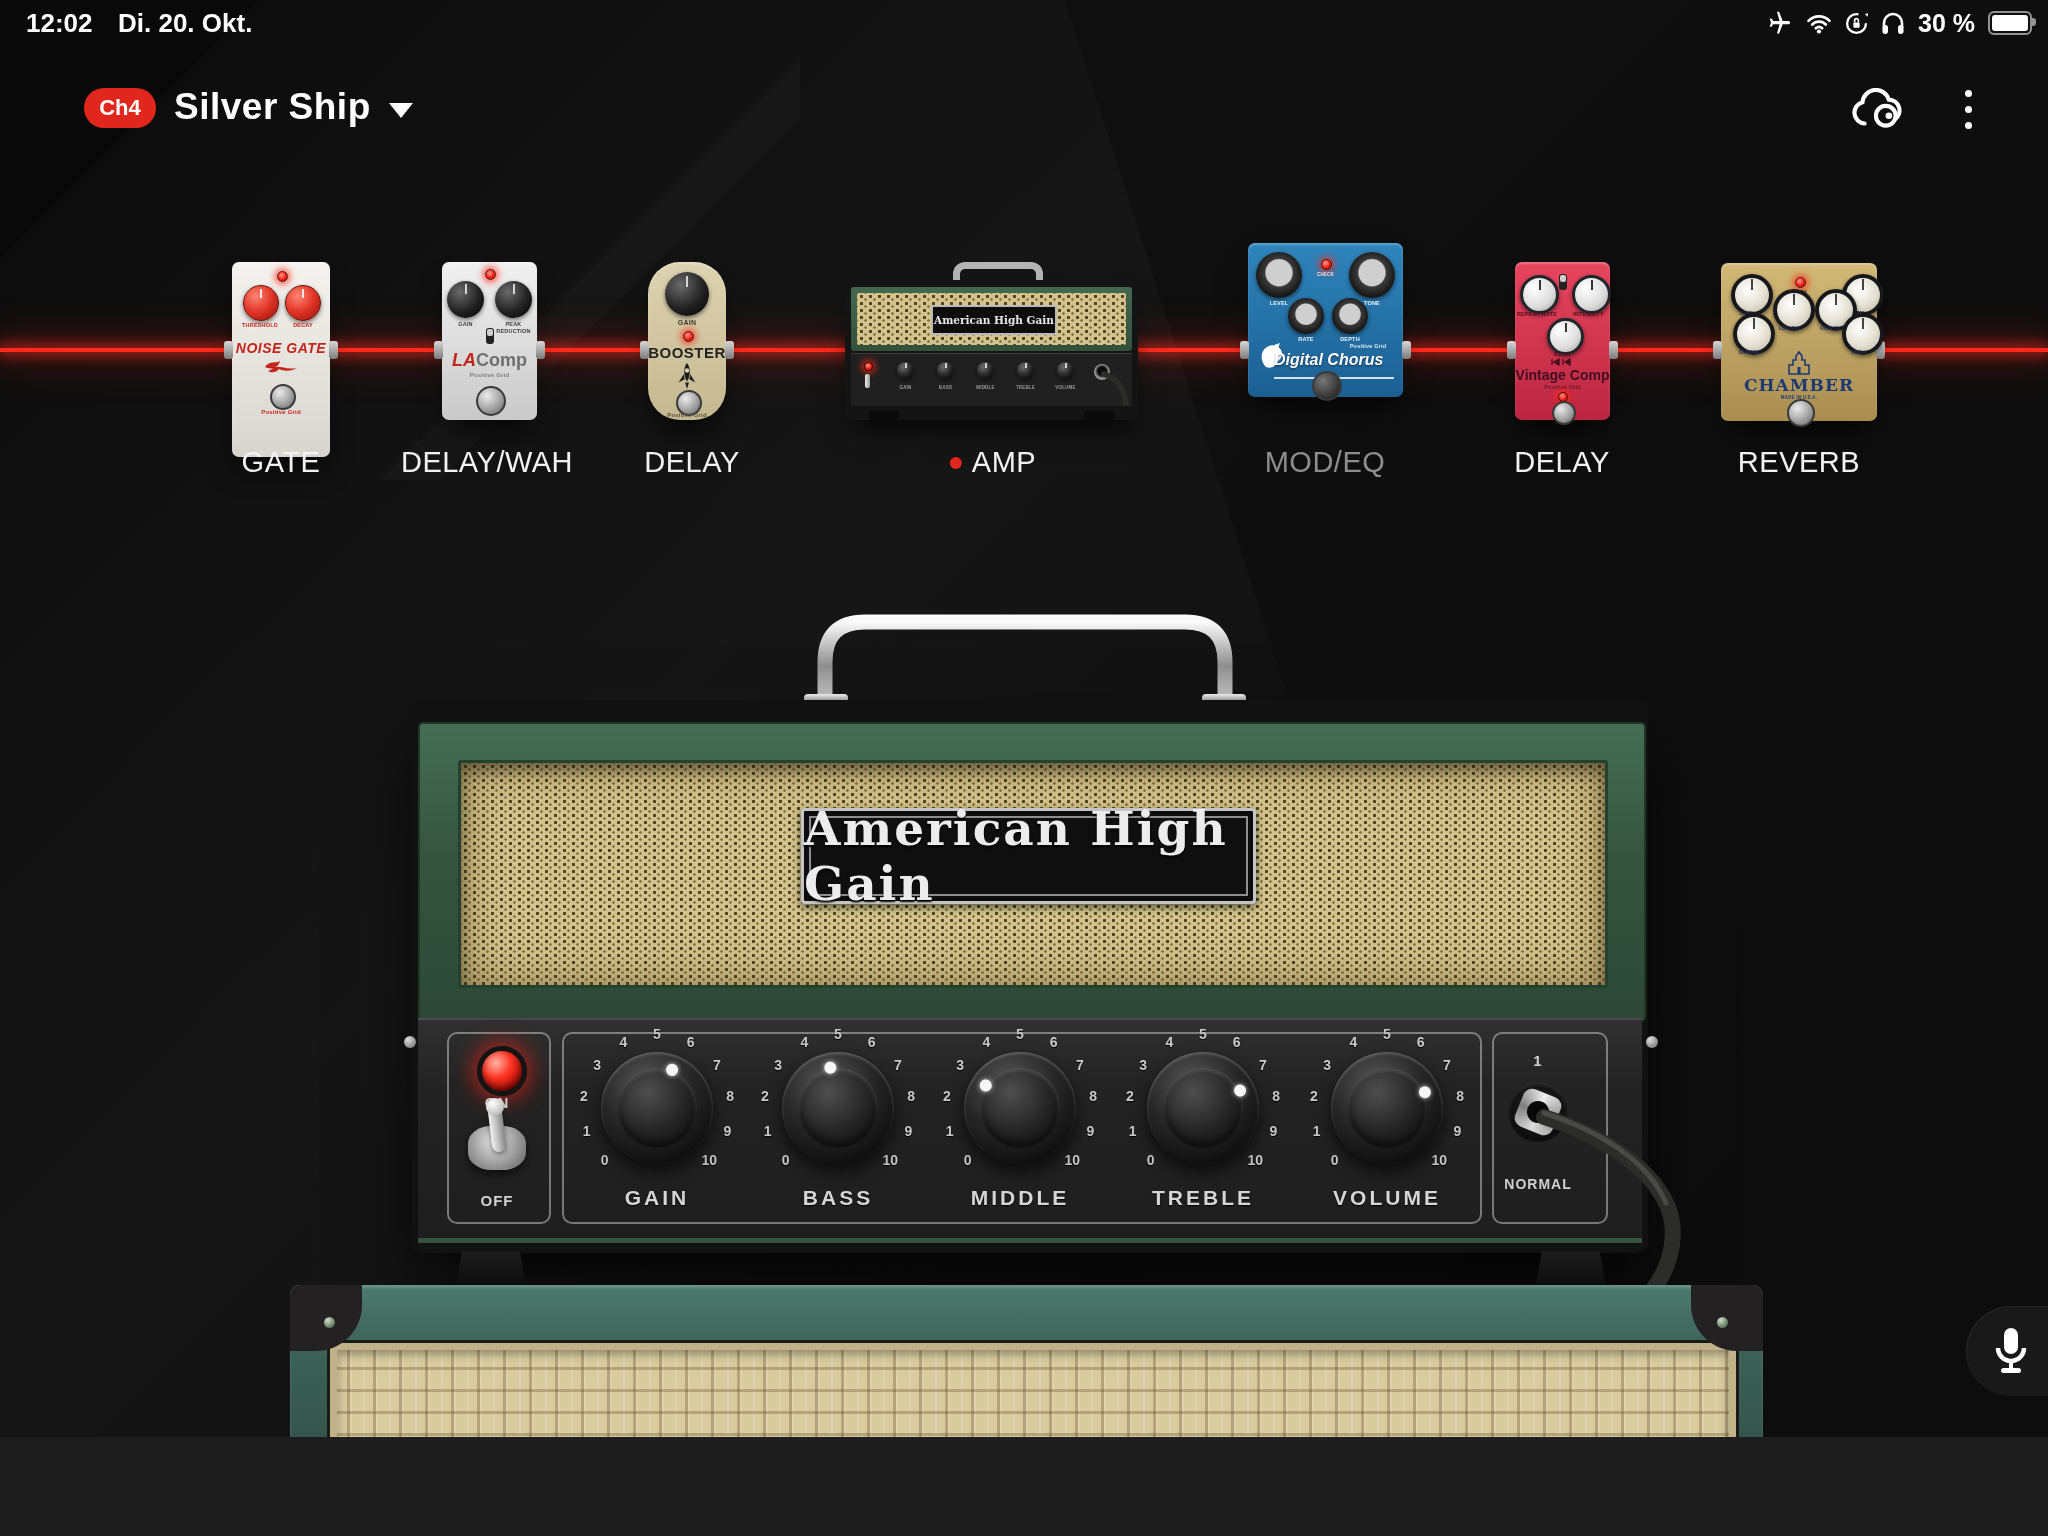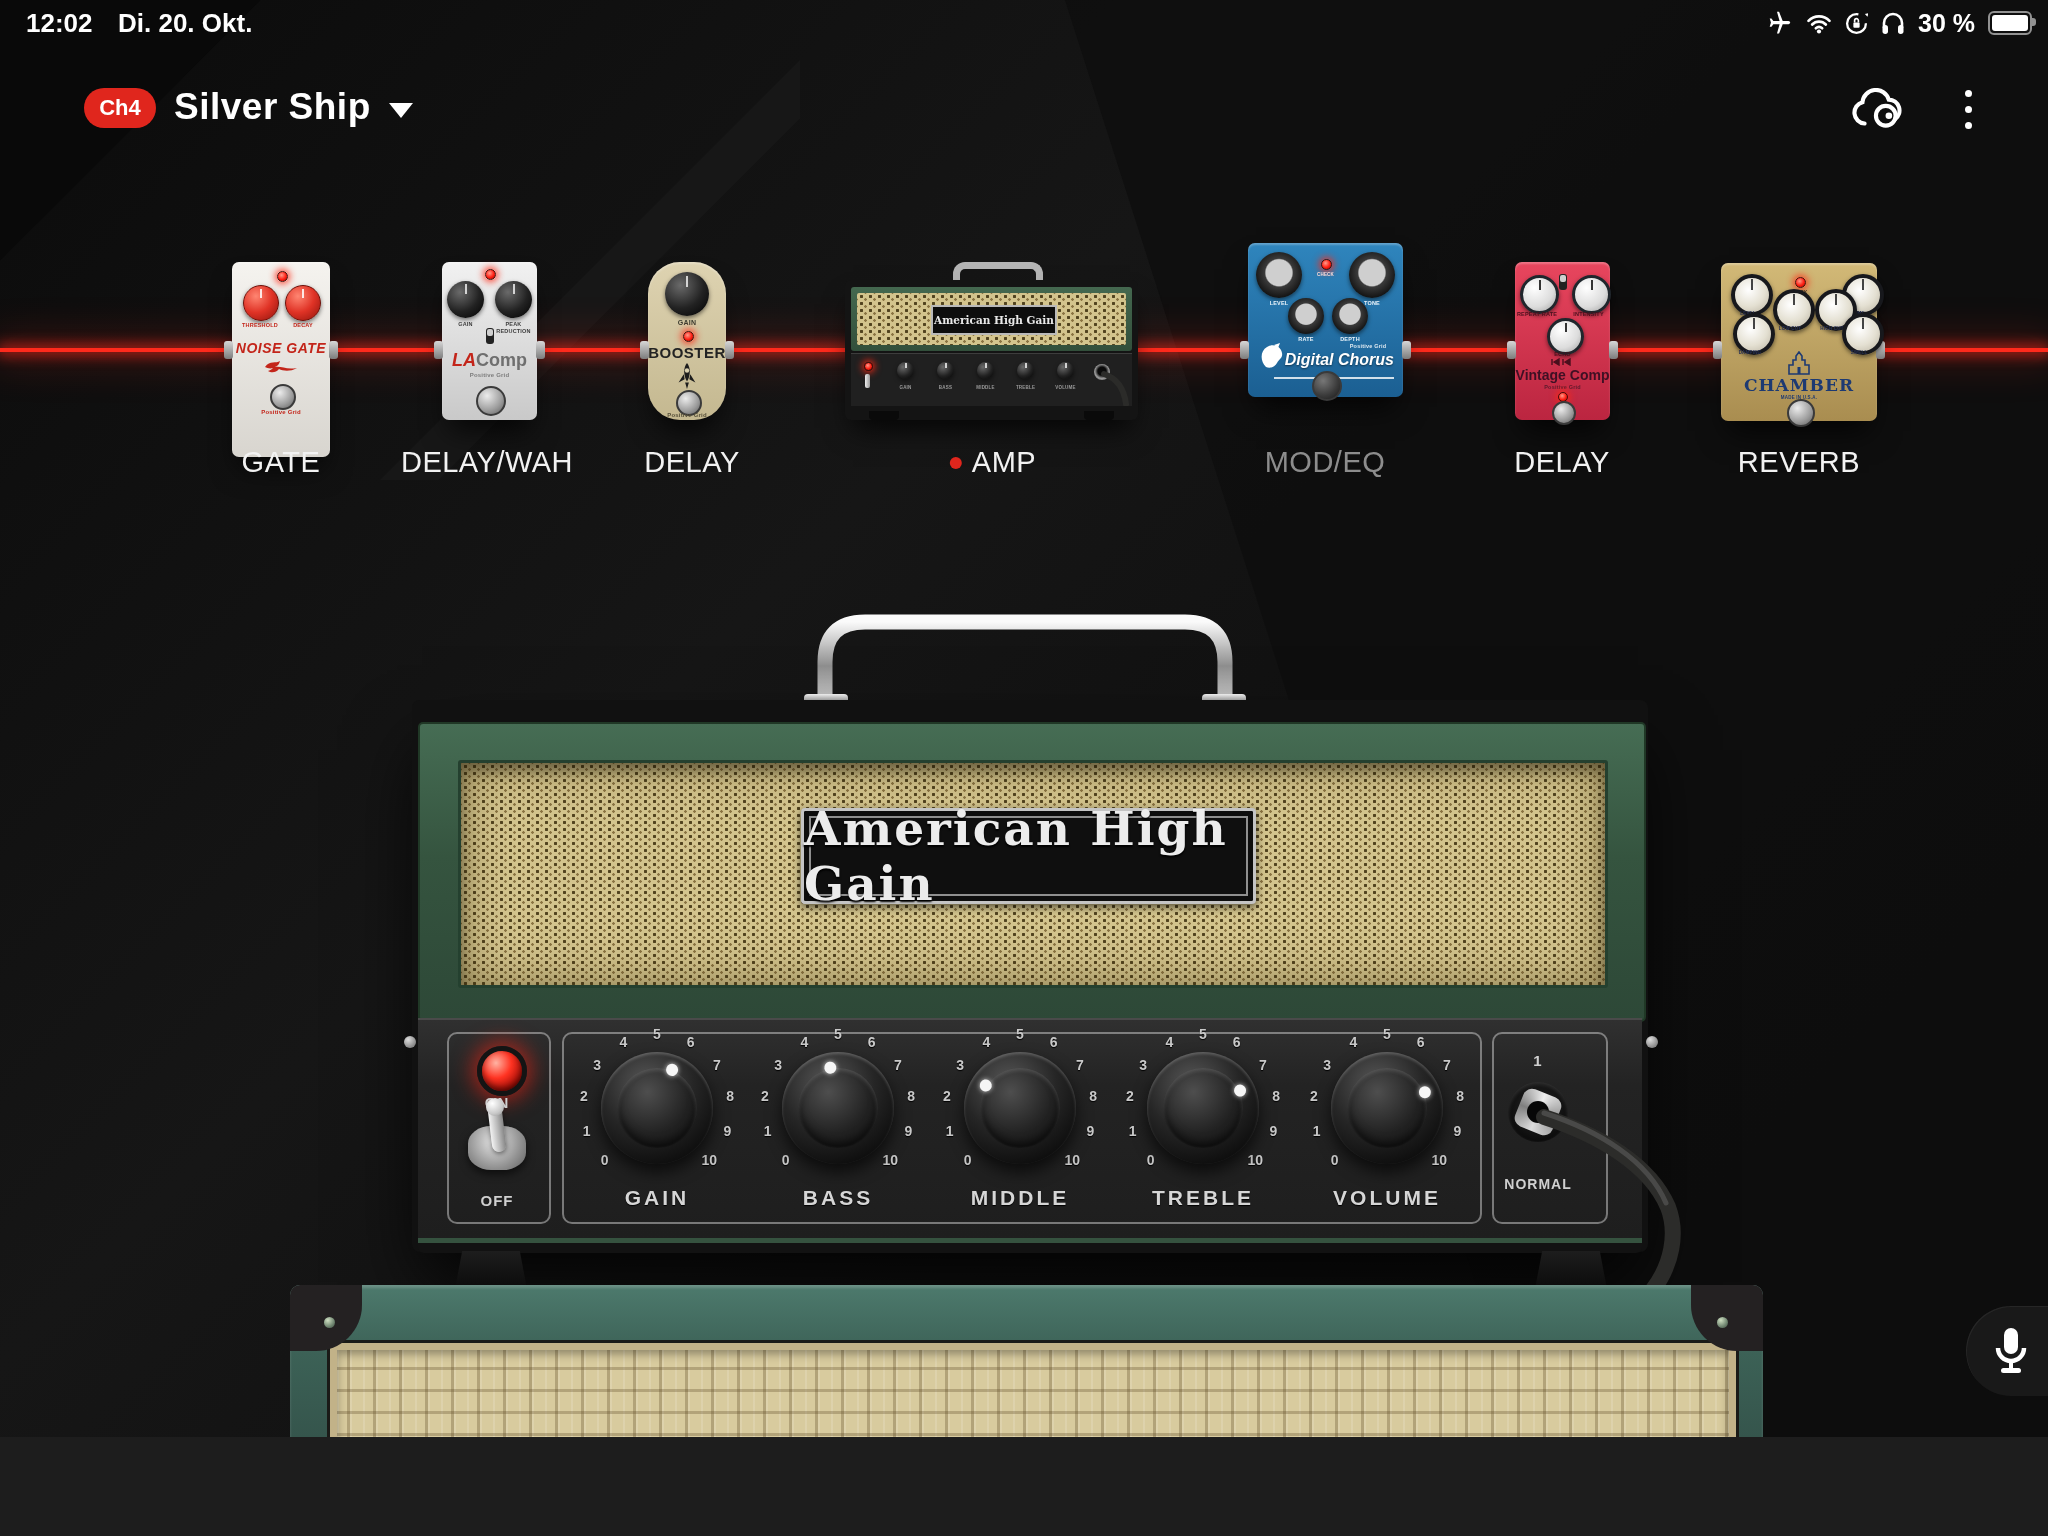--- a/index.html
+++ b/index.html
@@ -308,7 +308,7 @@
           <path d="M16 2 l6 -2 -2 5 Z" fill="#fff"></path>
         </svg>
       <span class="ml" style="left:90px;top:100px;width:60px;color:rgba(255,255,255,.85);font-size:5.5px;">Positive Grid</span>
-      <div style="position:absolute;left:26px;top:108px;width:120px;text-align:right;font-size:16px;font-weight:800;font-style:italic;color:#fff;text-shadow:0 1px 2px rgba(0,0,0,.5);border-bottom:2px solid rgba(255,255,255,.8);padding-bottom:8px;">Digital Chorus</div>
+      <div style="position:absolute;left:26px;top:108px;width:120px;text-align:left;font-size:16px;font-weight:800;font-style:italic;color:#fff;text-shadow:0 1px 2px rgba(0,0,0,.5);border-bottom:2px solid rgba(255,255,255,.8);padding-bottom:8px;">Digital Chorus</div>
       <span class="fsw dark" style="left:64px;top:128px;width:26px;height:26px;"></span>
     </div>
 

